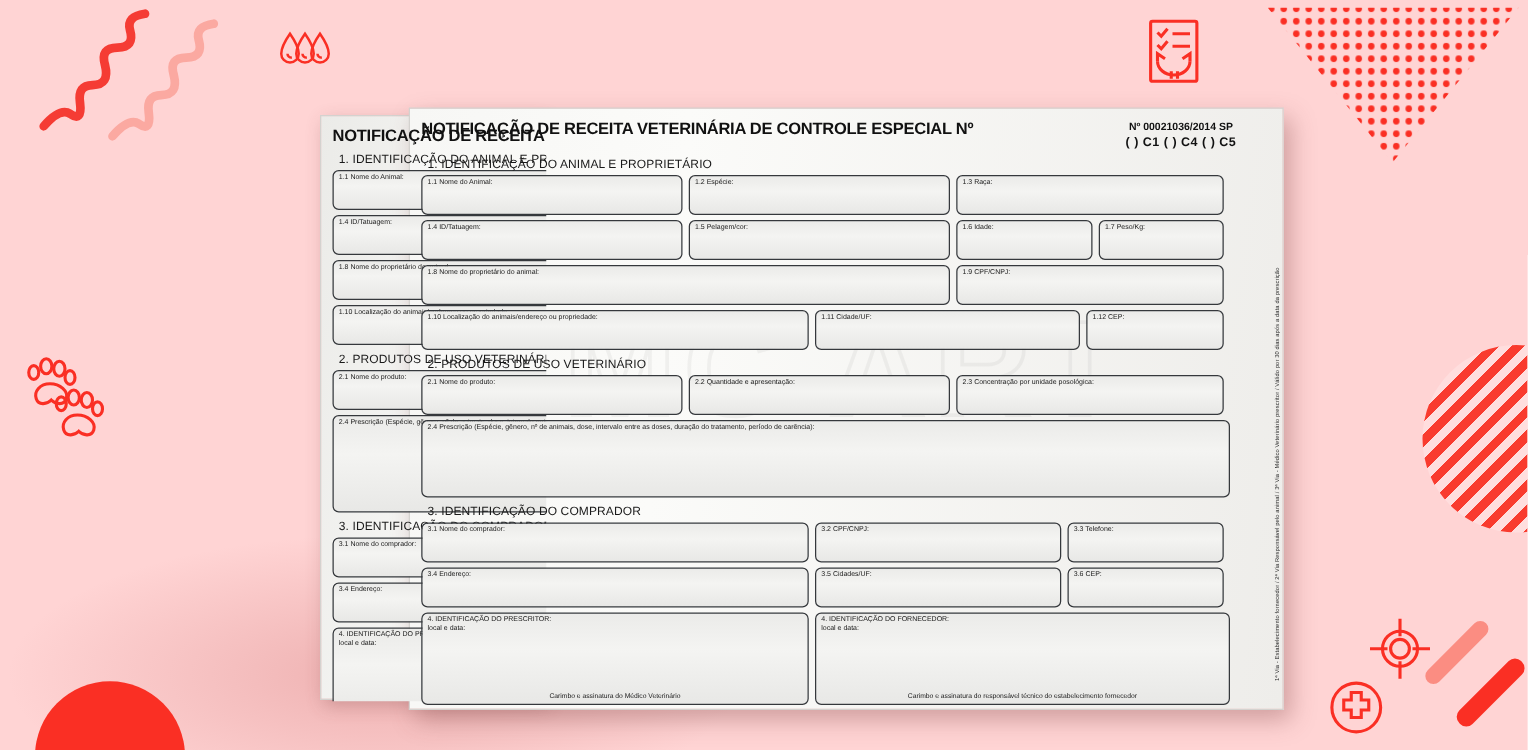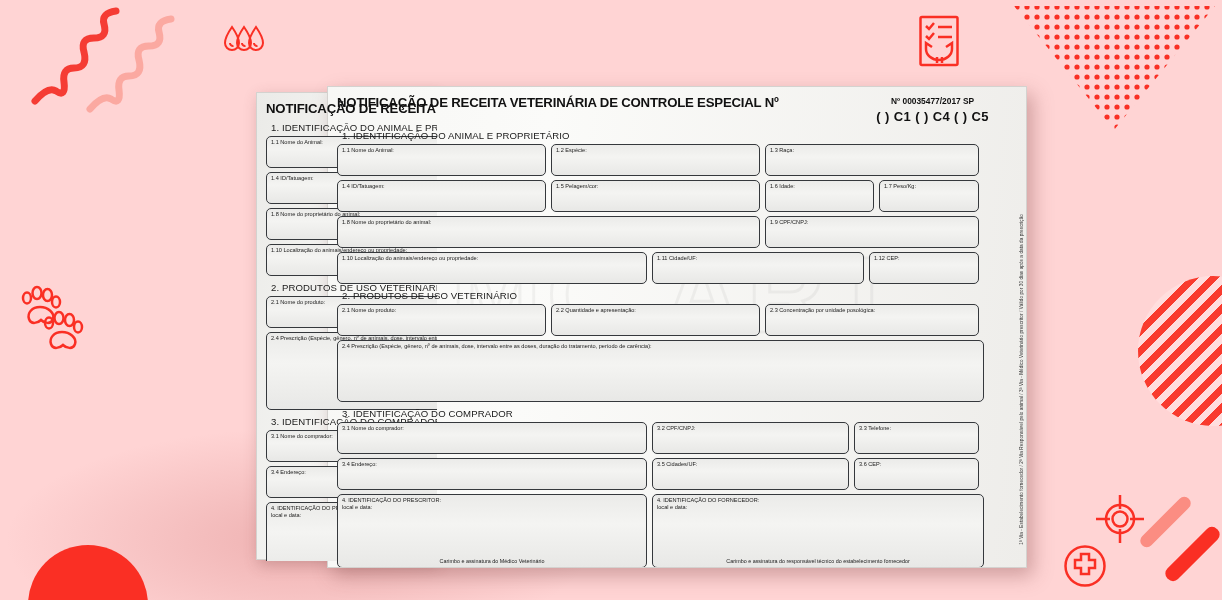--- a/index.html
+++ b/index.html
@@ -310,7 +310,7 @@
       <div class="form-head">
         <div class="form-title">NOTIFICAÇÃO DE RECEITA VETERINÁRIA DE CONTROLE ESPECIAL  Nº</div>
         <div class="form-serial">
-          <div class="serial-no">Nº 00035477/2017 SP</div>
+          <div class="serial-no">Nº 00021036/2014 SP</div>
           <div class="serial-cats">(   ) C1   (   ) C4   (   ) C5</div>
         </div>
       </div>

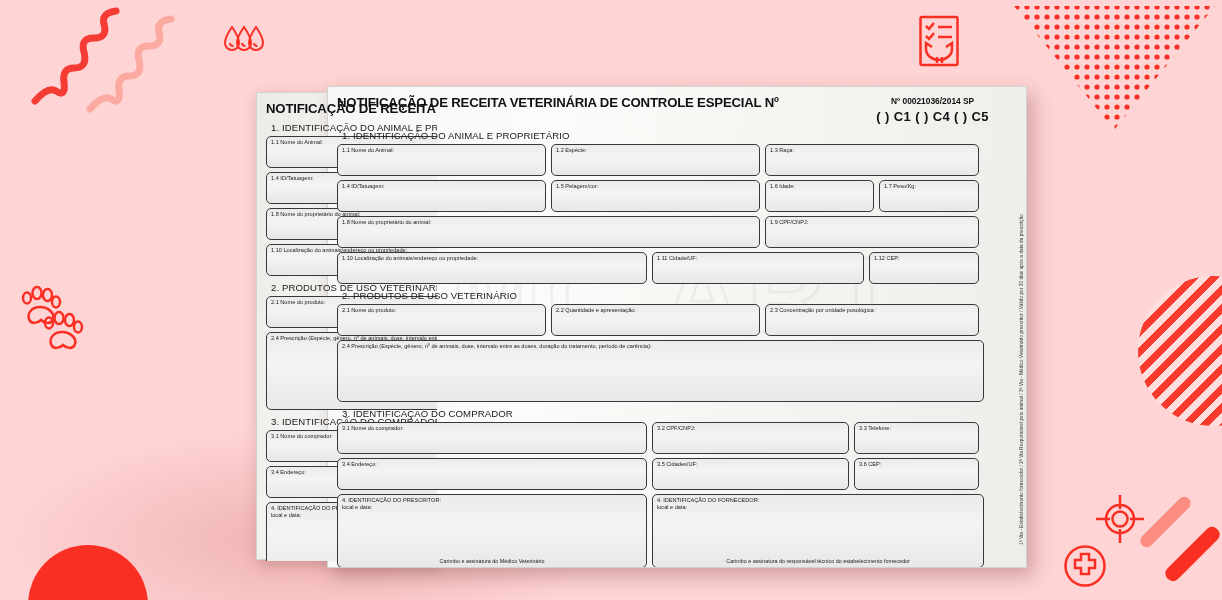--- a/index.html
+++ b/index.html
@@ -108,7 +108,7 @@
   .form-serial { text-align: center; padding-top: 1px; }
   .serial-no { font-size: 8.4px; font-weight: bold; color: #111;
                white-space: nowrap; }
-  .serial-cats { font-size: 13px; font-weight: bold; color: #111;
+  .serial-cats { font-size: 10px; font-weight: bold; color: #111;
                  margin-top: 3px; white-space: nowrap; letter-spacing: .4px; }
 
   .sec-title {

